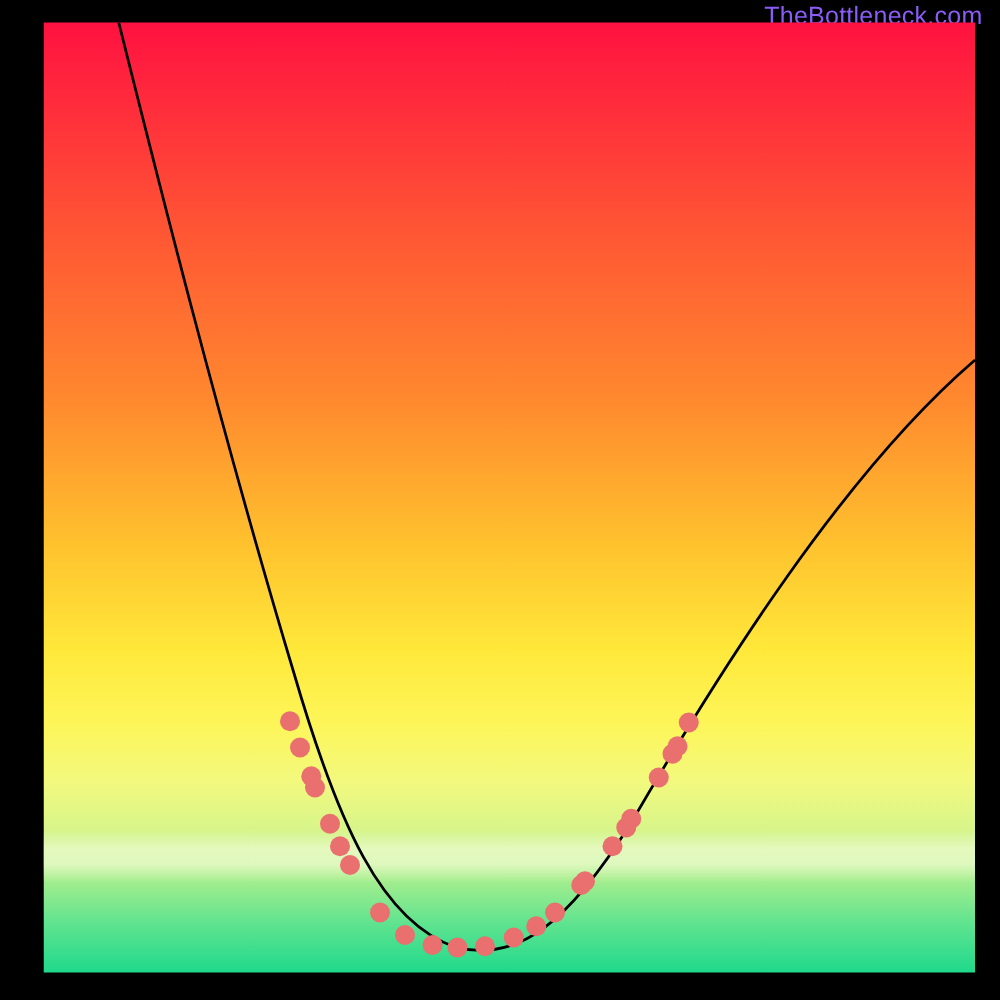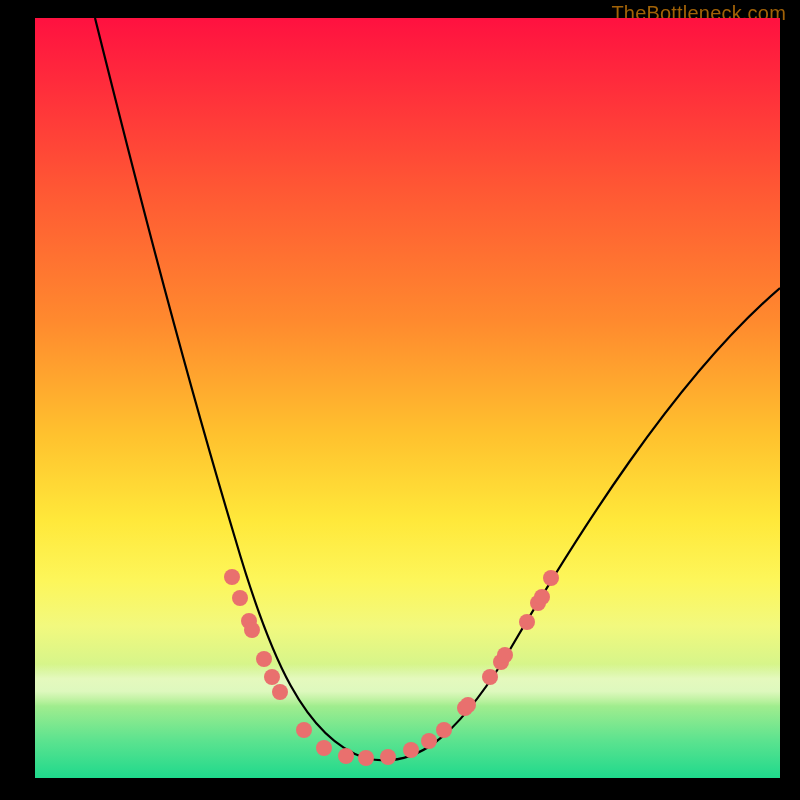--- a/index.html
+++ b/index.html
@@ -60,7 +60,7 @@
     position: absolute;
     top: 2px;
     right: 14px;
-    color: #a16207;
+    color: #8b5cf6;
     font-size: 20px;
     font-weight: 400;
     letter-spacing: 0.2px;

